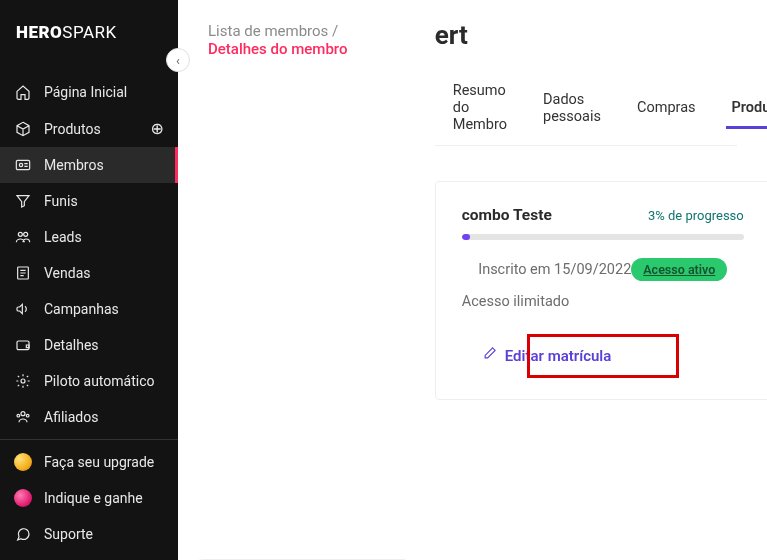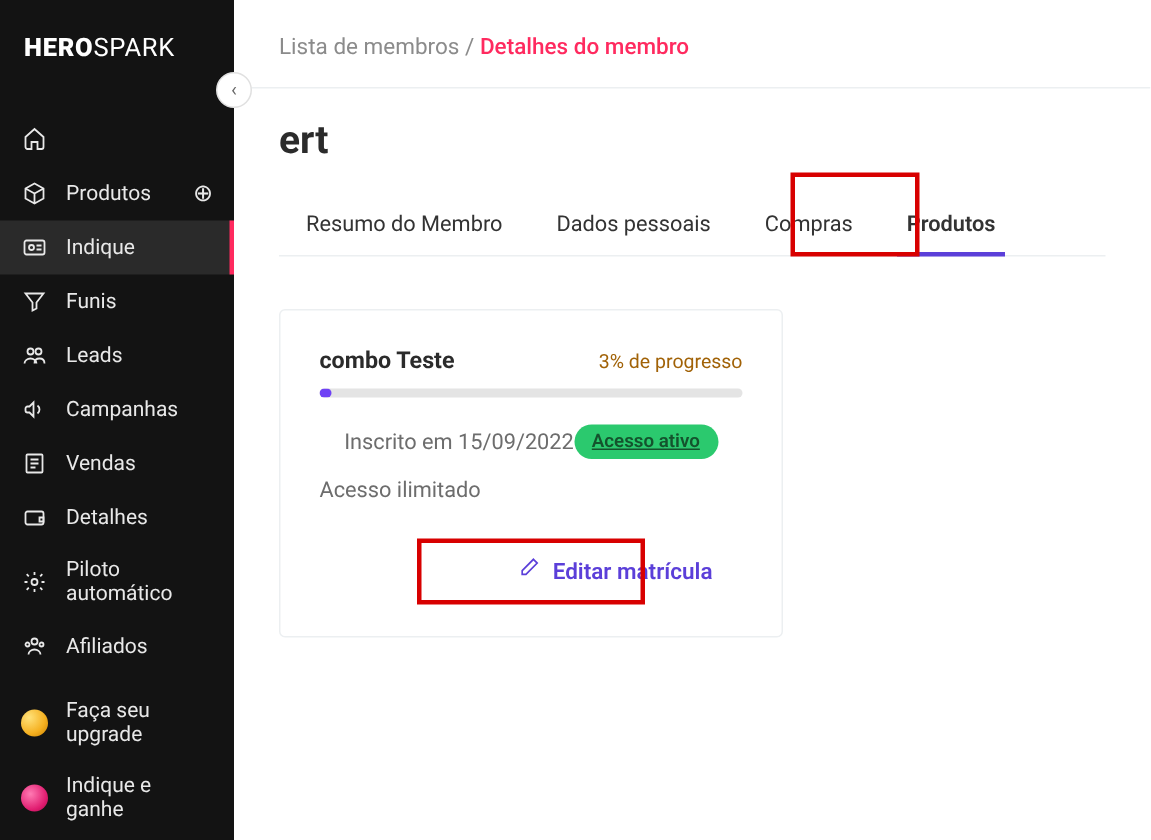--- a/index.html
+++ b/index.html
@@ -16,7 +16,7 @@
       background: #fff;
     }
     .sidebar {
-      width: 156px;
+      width: 178px;
       background: #131313;
       color: #fff;
       display: flex;

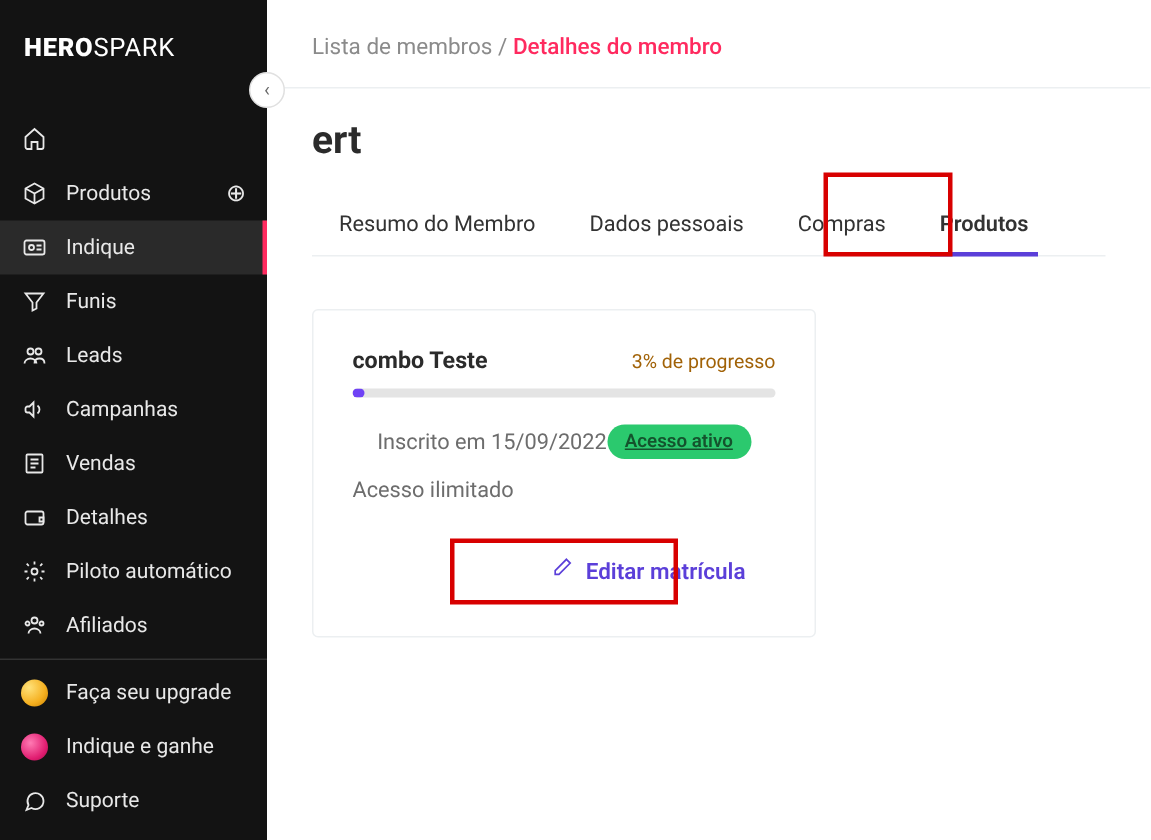--- a/index.html
+++ b/index.html
@@ -143,7 +143,6 @@
     .main {
       flex: 1;
       display: flex;
-      flex-direction: column;
       overflow: hidden;
       border-radius: 27px;
     }

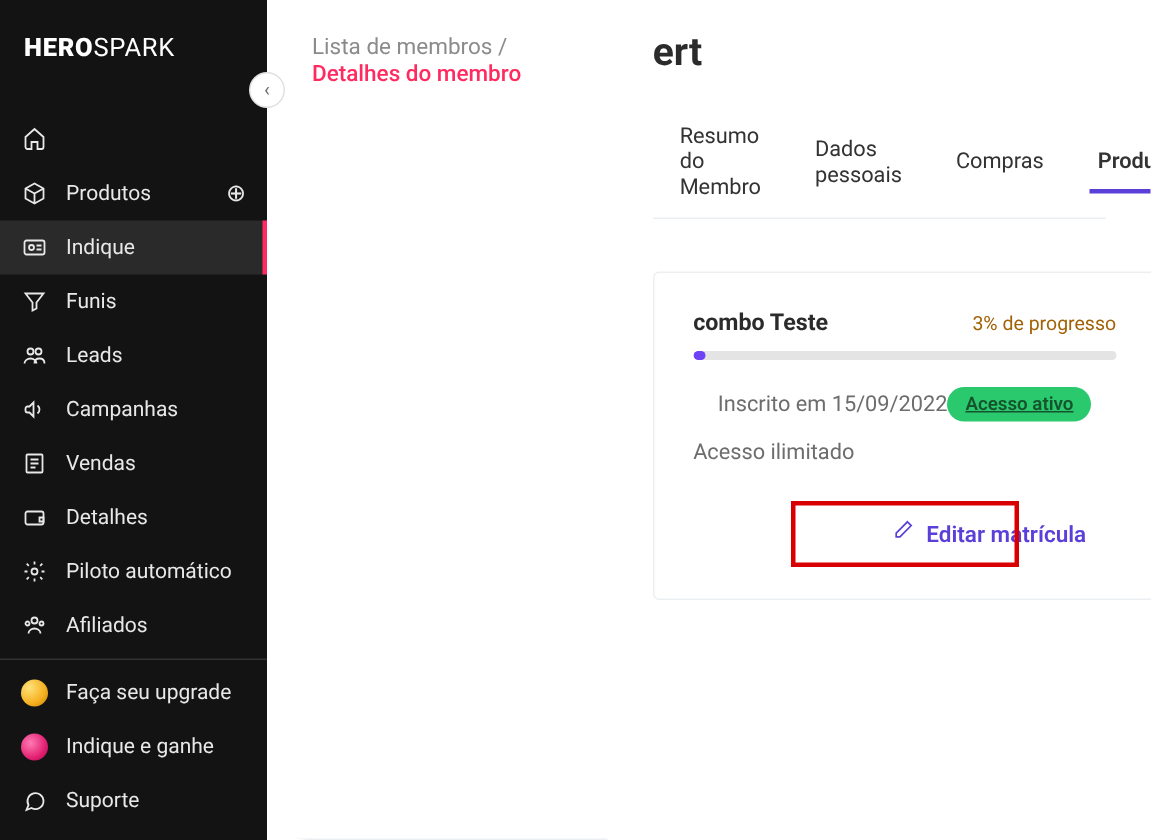--- a/index.html
+++ b/index.html
@@ -293,6 +293,7 @@
             <path d="M3 11l9-8 9 8v10a2 2 0 01-2 2h-4v-7h-6v7H5a2 2 0 01-2-2z"></path>
           </svg>
         </span>
+      <span class="nav-label">Página Inicial</span>
     </div>
 
     <div class="nav-item">

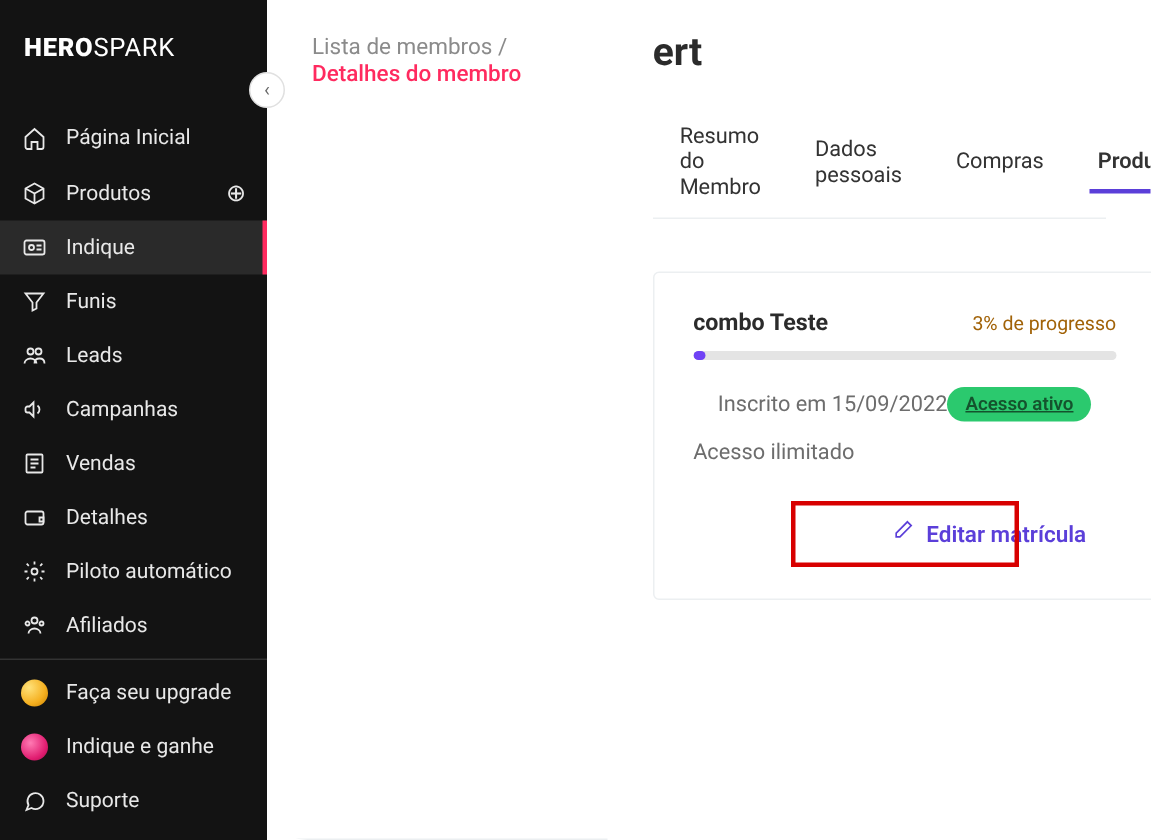--- a/index.html
+++ b/index.html
@@ -314,7 +314,7 @@
             <path d="M14 10h5M14 14h5"></path>
           </svg>
         </span>
-      <span class="nav-label">Indique</span>
+      <span class="nav-label">Membros</span>
     </div>
 
     <div class="nav-item">

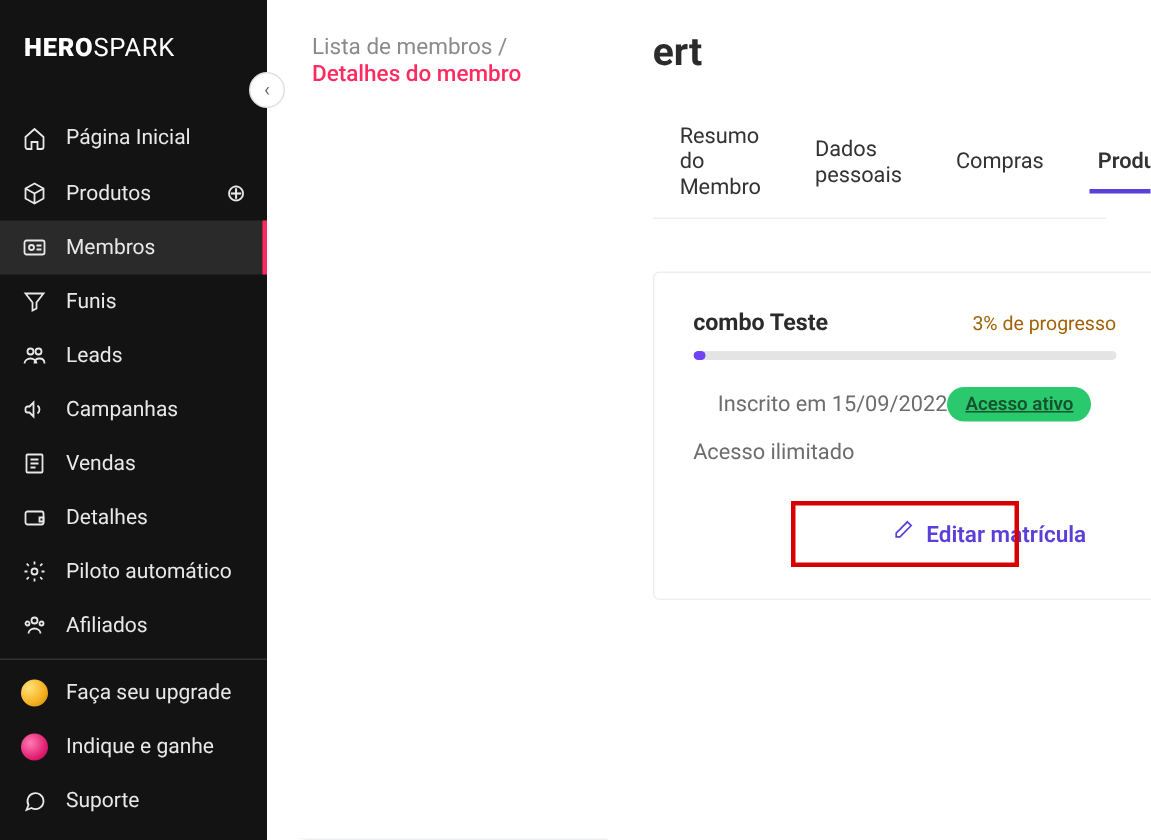--- a/index.html
+++ b/index.html
@@ -217,7 +217,7 @@
     }
     .progress-text {
       font-size: 13px;
-      color: #a16207;
+      color: #0f766e;
     }
     .progress-bar {
       height: 6px;

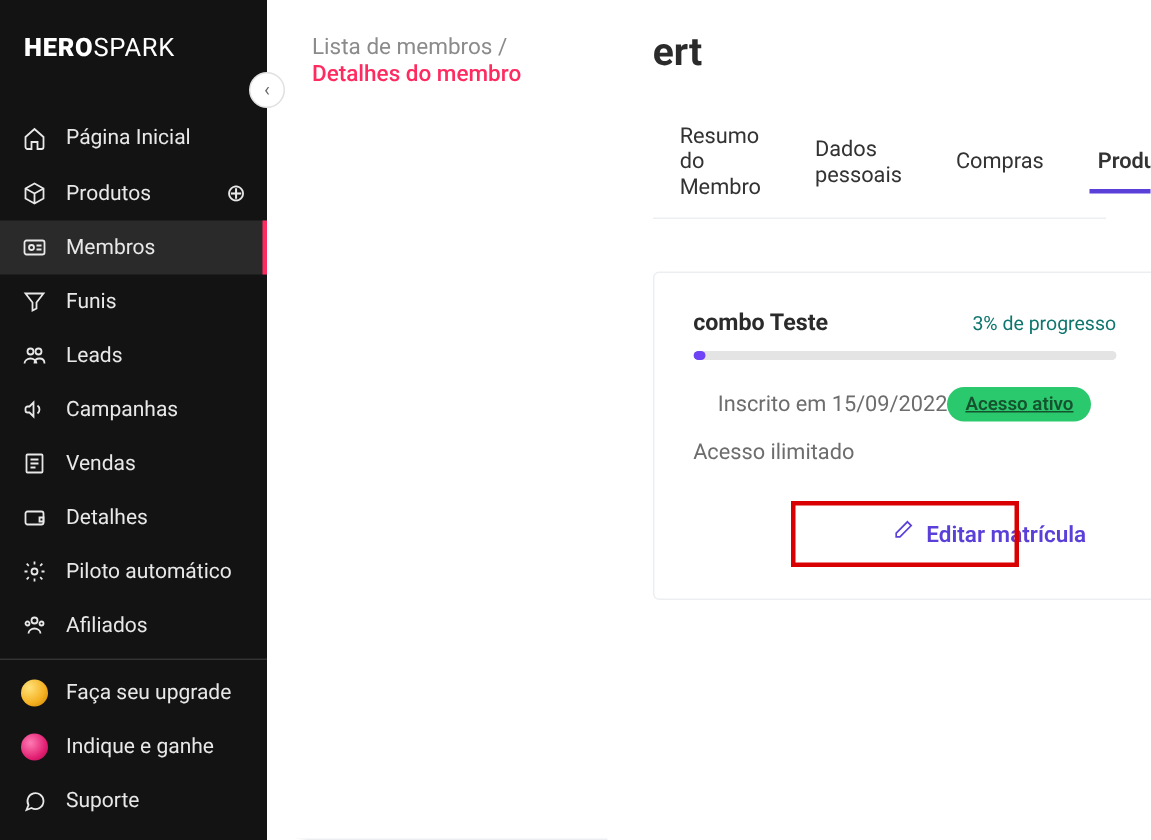--- a/index.html
+++ b/index.html
@@ -340,20 +340,20 @@
     <div class="nav-item">
       <span class="nav-icon">
           <svg viewBox="0 0 24 24">
-            <path d="M3 11v2a2 2 0 002 2h2l4 4V5l-4 4H5a2 2 0 00-2 2zM15 8a5 5 0 010 8"></path>
-          </svg>
-        </span>
-      <span class="nav-label">Campanhas</span>
-    </div>
-
-    <div class="nav-item">
-      <span class="nav-icon">
-          <svg viewBox="0 0 24 24">
             <rect x="4" y="3" width="16" height="18" rx="1"></rect>
             <path d="M8 8h8M8 12h8M8 16h5"></path>
           </svg>
         </span>
       <span class="nav-label">Vendas</span>
+    </div>
+
+    <div class="nav-item">
+      <span class="nav-icon">
+          <svg viewBox="0 0 24 24">
+            <path d="M3 11v2a2 2 0 002 2h2l4 4V5l-4 4H5a2 2 0 00-2 2zM15 8a5 5 0 010 8"></path>
+          </svg>
+        </span>
+      <span class="nav-label">Campanhas</span>
     </div>
 
     <div class="nav-item">

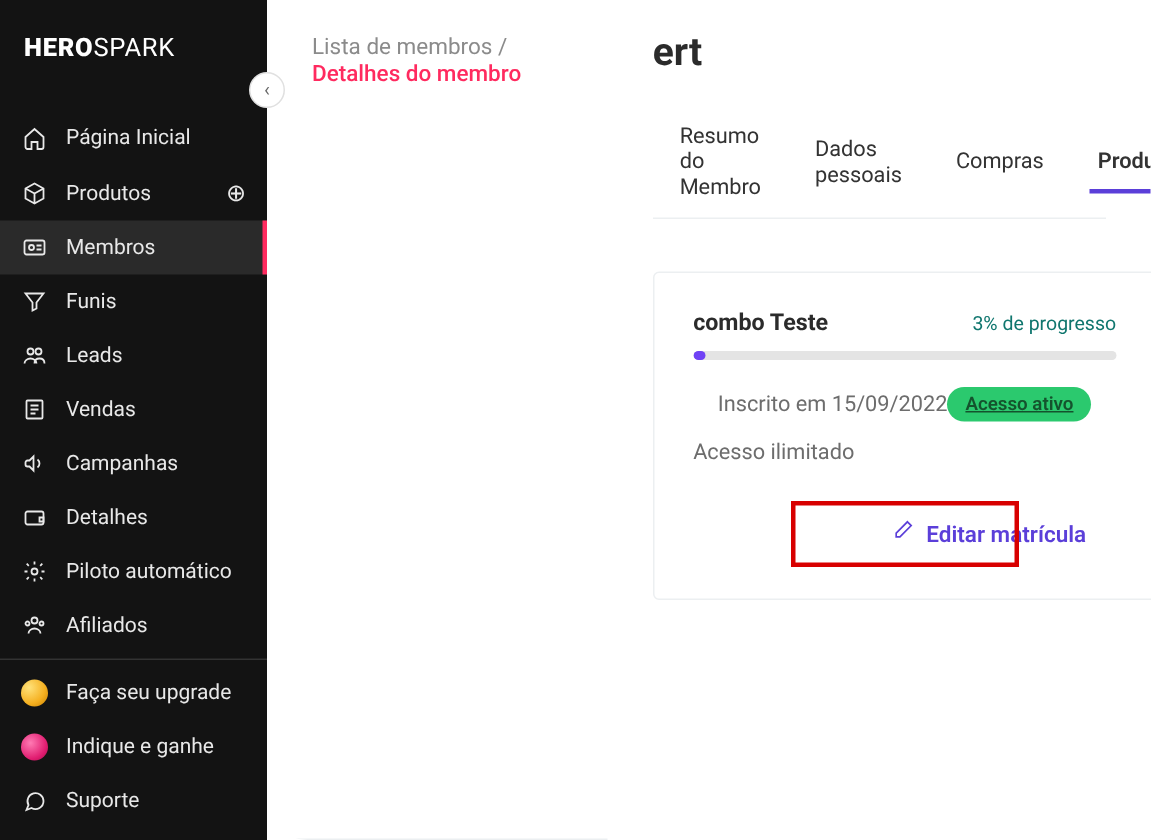--- a/index.html
+++ b/index.html
@@ -254,7 +254,7 @@
     .edit-wrapper {
       margin-top: 24px;
       display: flex;
-      justify-content: flex-end;
+      justify-content: flex-start;
       position: relative;
     }
     .edit-link {

